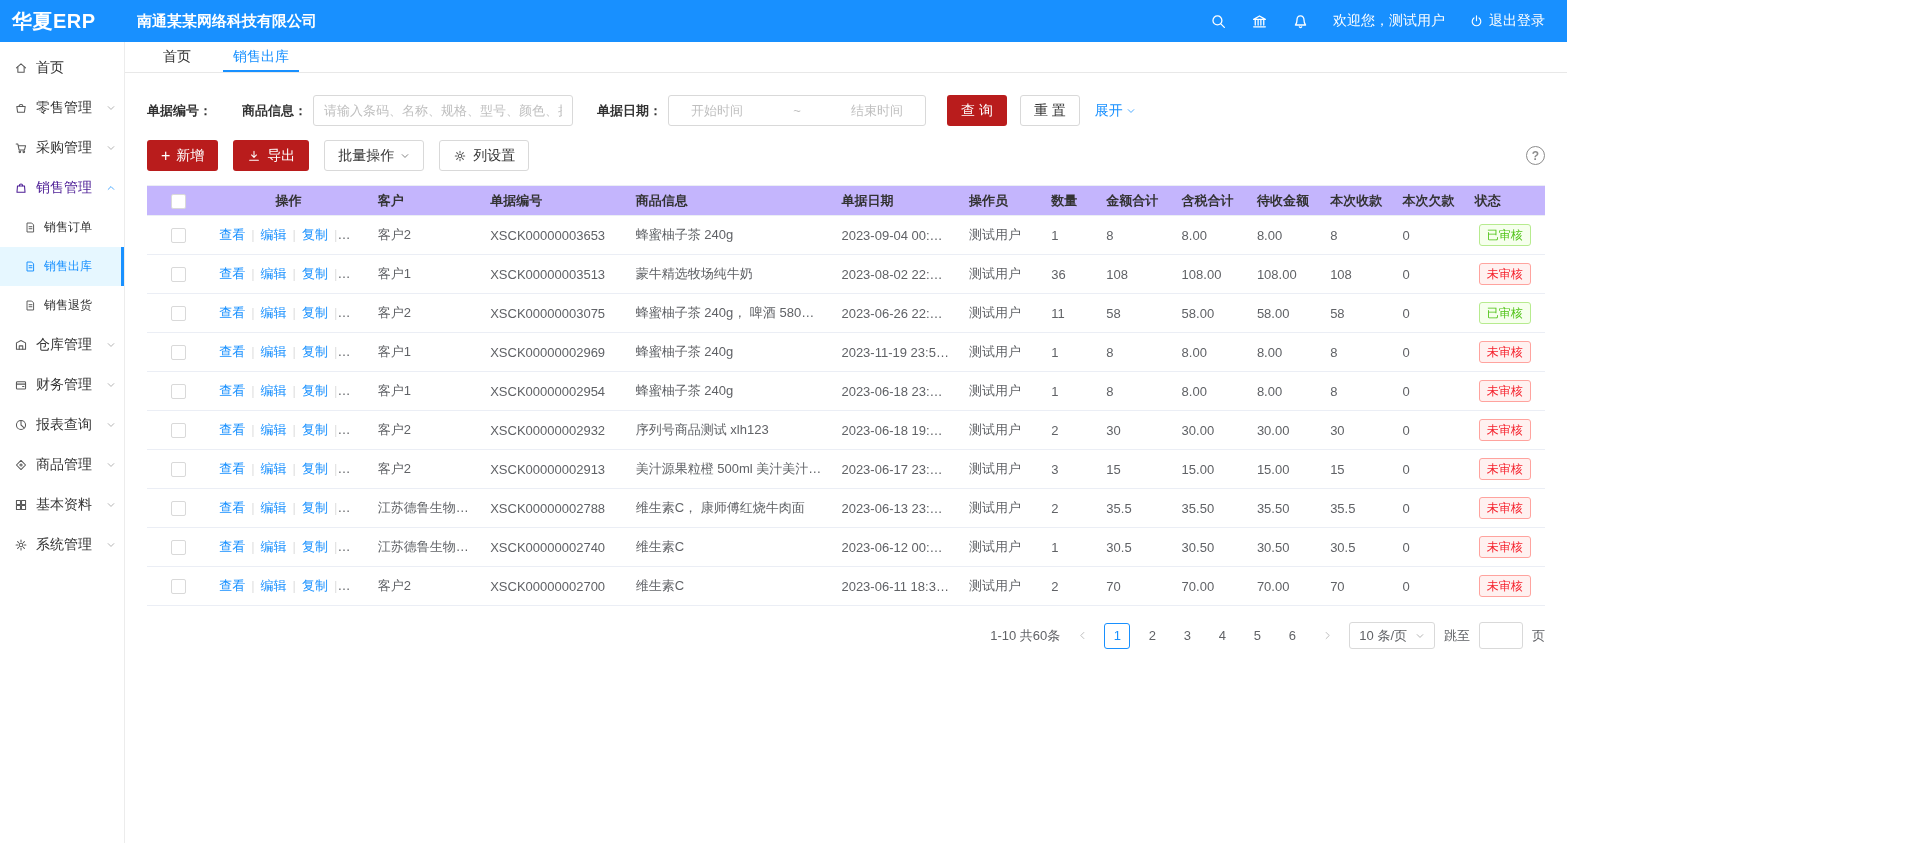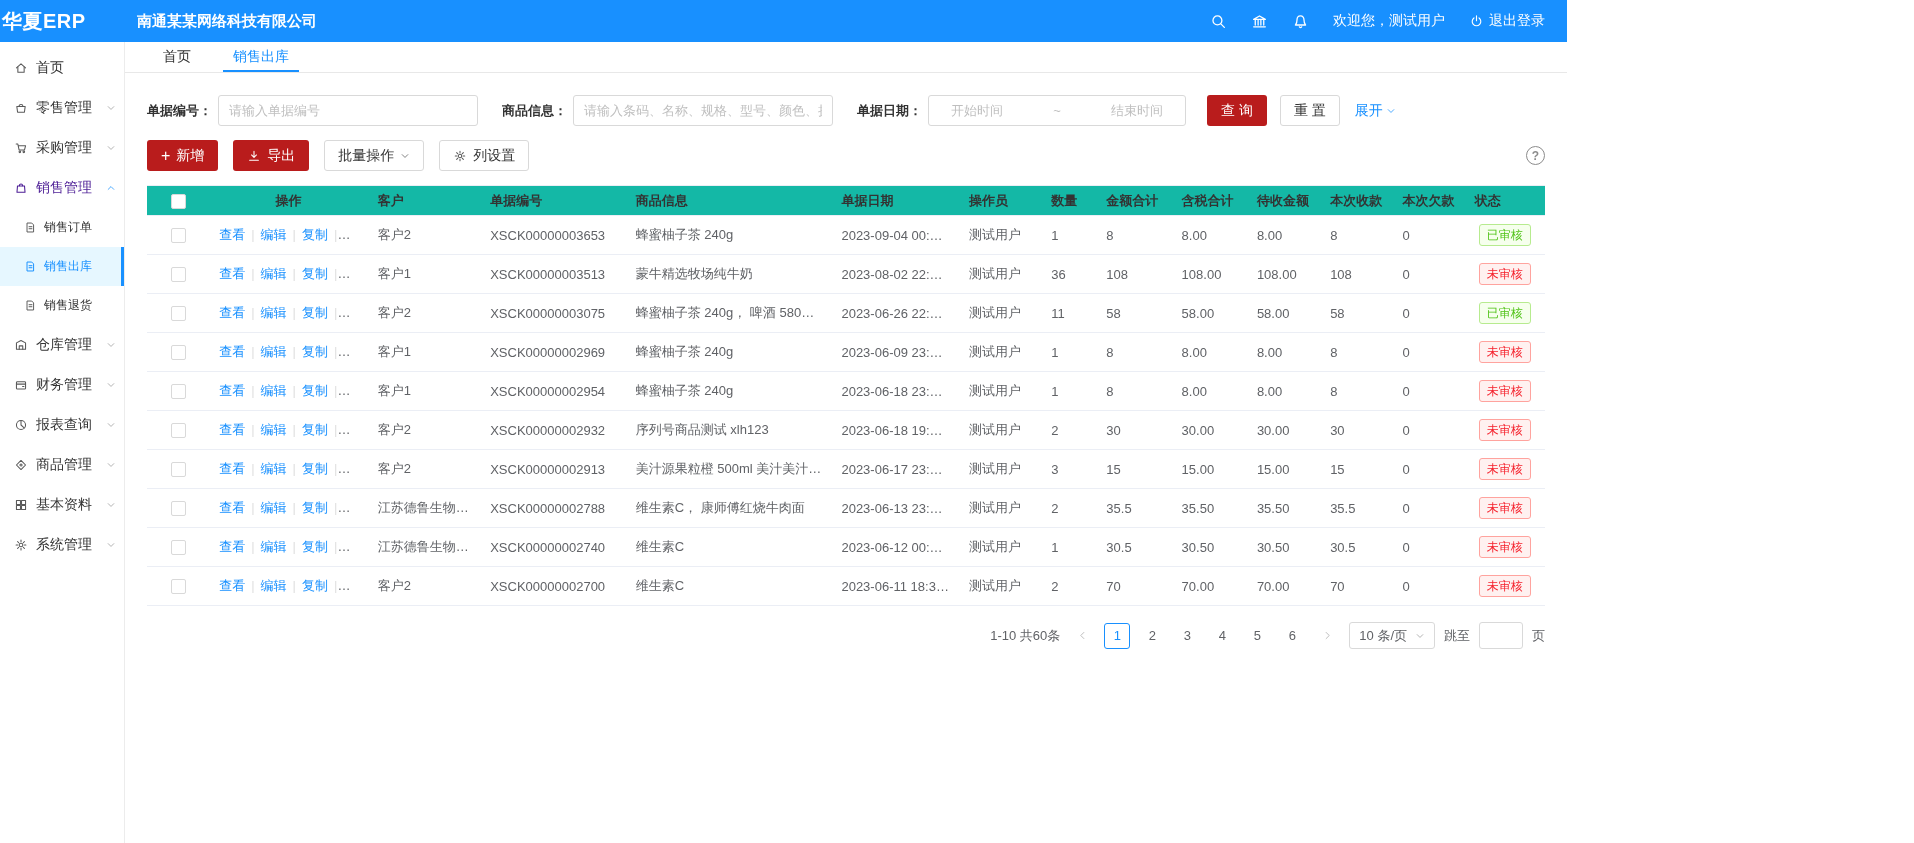--- a/index.html
+++ b/index.html
@@ -8,7 +8,7 @@
 
   
   .topbar { height:42px; background:#1890ff; display:flex; align-items:center; color:#fff; }
-  .logo { width:125px; padding-left:2px; font-size:20px; font-weight:bold; letter-spacing:.5px; cursor:pointer; }
+  .logo { width:125px; padding-left:12px; font-size:20px; font-weight:bold; letter-spacing:.5px; cursor:pointer; }
   .company { margin-left:12px; font-size:15px; font-weight:bold; }
   .topbar-right { margin-left:auto; display:flex; align-items:center; gap:24px; padding-right:22px; font-size:14px; }
   .hicon { color:#fff; display:flex; cursor:pointer; }

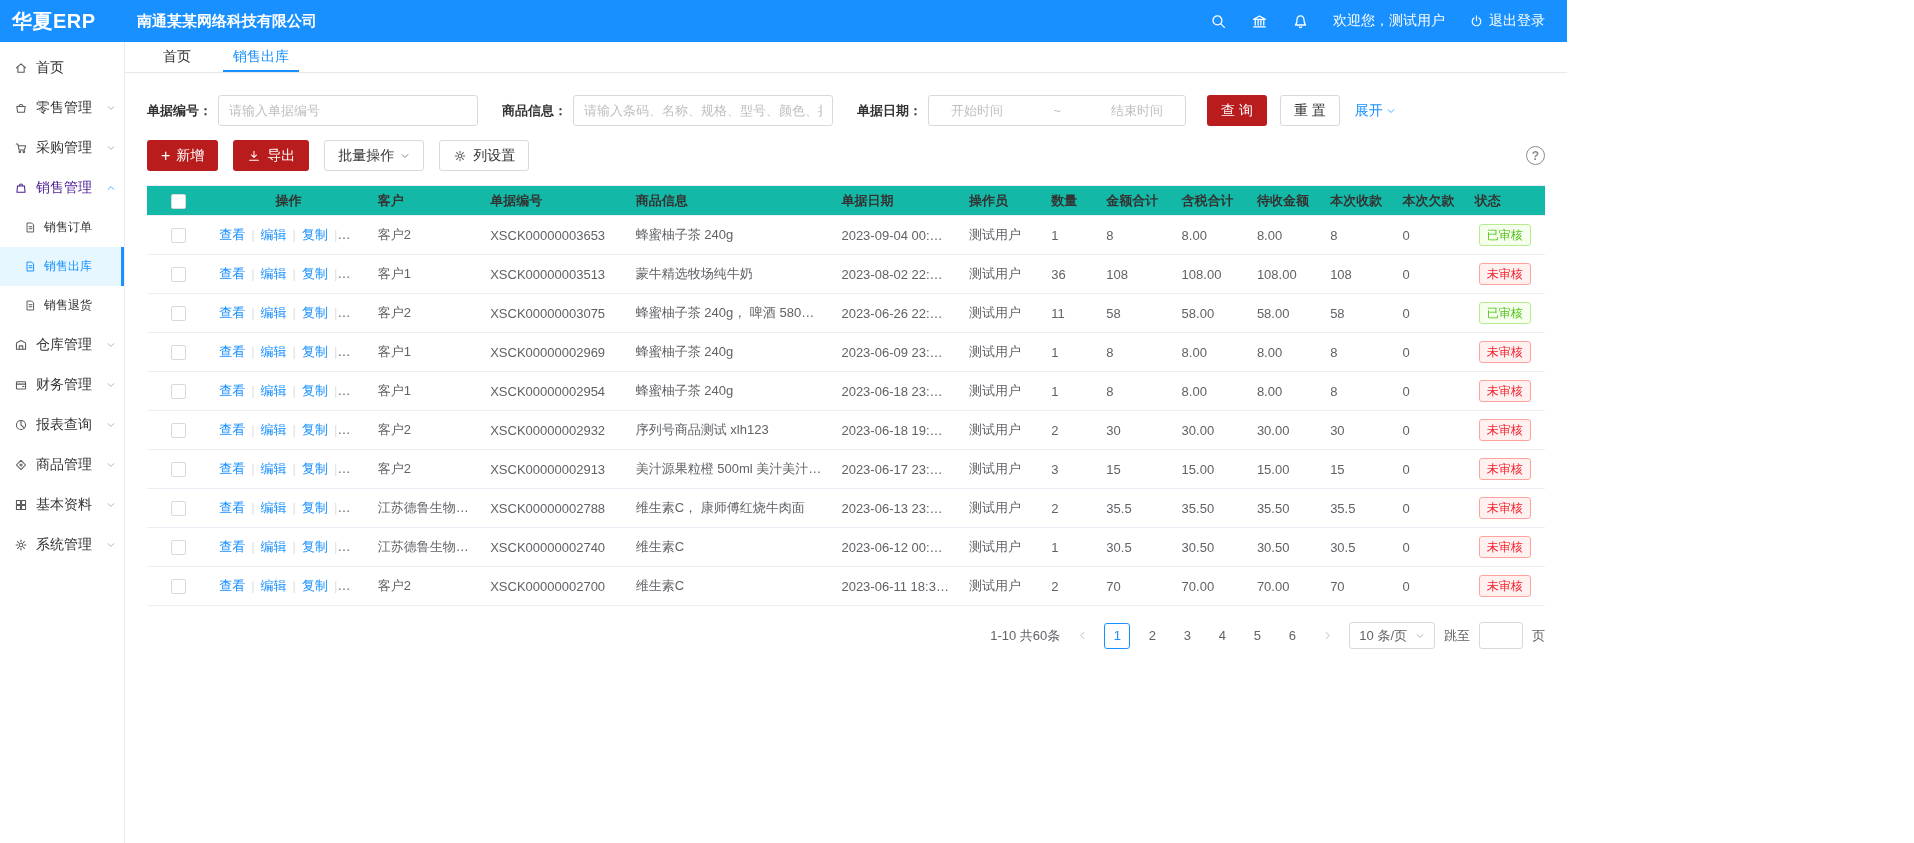--- a/index.html
+++ b/index.html
@@ -303,7 +303,6 @@
 
         <div class="filter-row">
           <span class="f-label">单据编号：</span>
-          <input class="f-input" placeholder="请输入单据编号" style="">
           <span class="f-label ml">商品信息：</span>
           <input class="f-input" placeholder="请输入条码、名称、规格、型号、颜色、扩展..." style="">
           <span class="f-label ml">单据日期：</span>

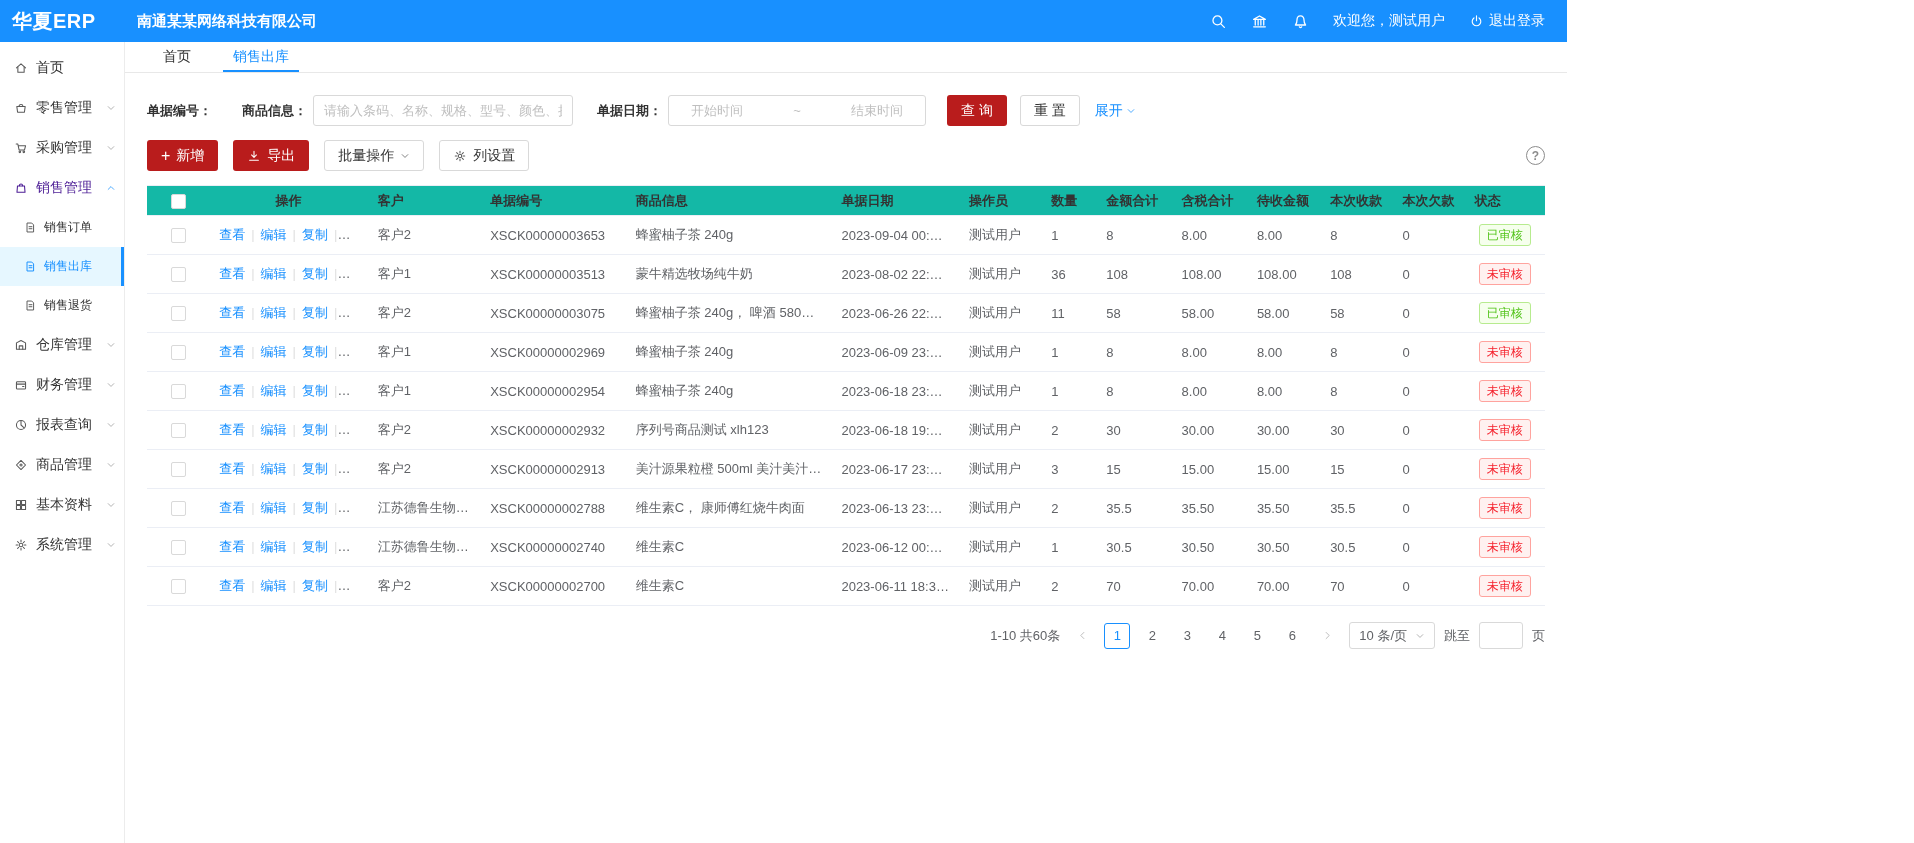--- a/index.html
+++ b/index.html
@@ -63,7 +63,7 @@
 
   
   table { width:100%; margin-top:14px; border-collapse:collapse; table-layout:fixed; font-size:13px; color:#606266; }
-  thead th { background:#14b8a6; font-weight:bold; color:#333; text-align:left; height:30px; padding:0 10px; border-bottom:1px solid #ebeef5; border-top:1px solid #ebeef5; white-space:nowrap; overflow:hidden; }
+  thead th { background:#c4b5fd; font-weight:bold; color:#333; text-align:left; height:30px; padding:0 10px; border-bottom:1px solid #ebeef5; border-top:1px solid #ebeef5; white-space:nowrap; overflow:hidden; }
   tbody td { height:39px; padding:0 10px; border-bottom:1px solid #ebeef5; white-space:nowrap; overflow:hidden; text-overflow:ellipsis; }
   th.center, td.center { text-align:center; }
   .checkbox { width:15px; height:15px; border:1px solid #d9d9d9; border-radius:2px; background:#fff; display:inline-block; vertical-align:middle; cursor:pointer; }

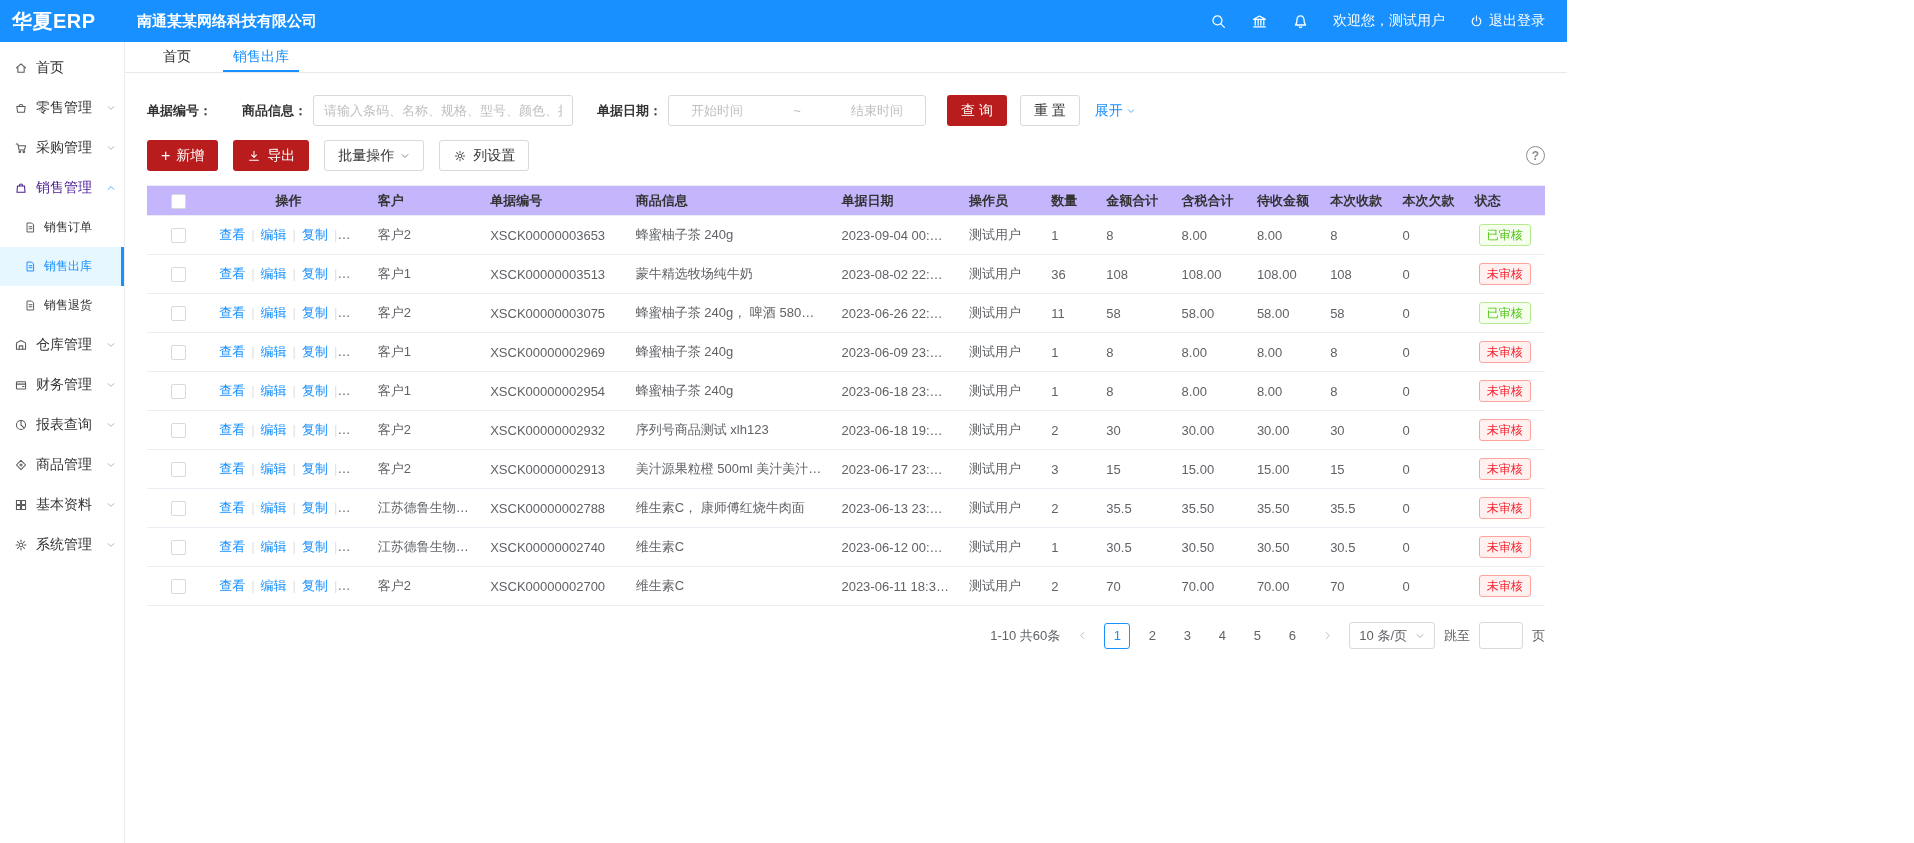--- a/index.html
+++ b/index.html
@@ -446,7 +446,7 @@
                 <td>客户1</td>
                 <td>XSCK00000002969</td>
                 <td>蜂蜜柚子茶 240g</td>
-                <td>2023-06-09 23:55:14</td>
+                <td>2023-11-19 23:55:14</td>
                 <td>测试用户</td>
                 <td>1</td>
                 <td>8</td>

